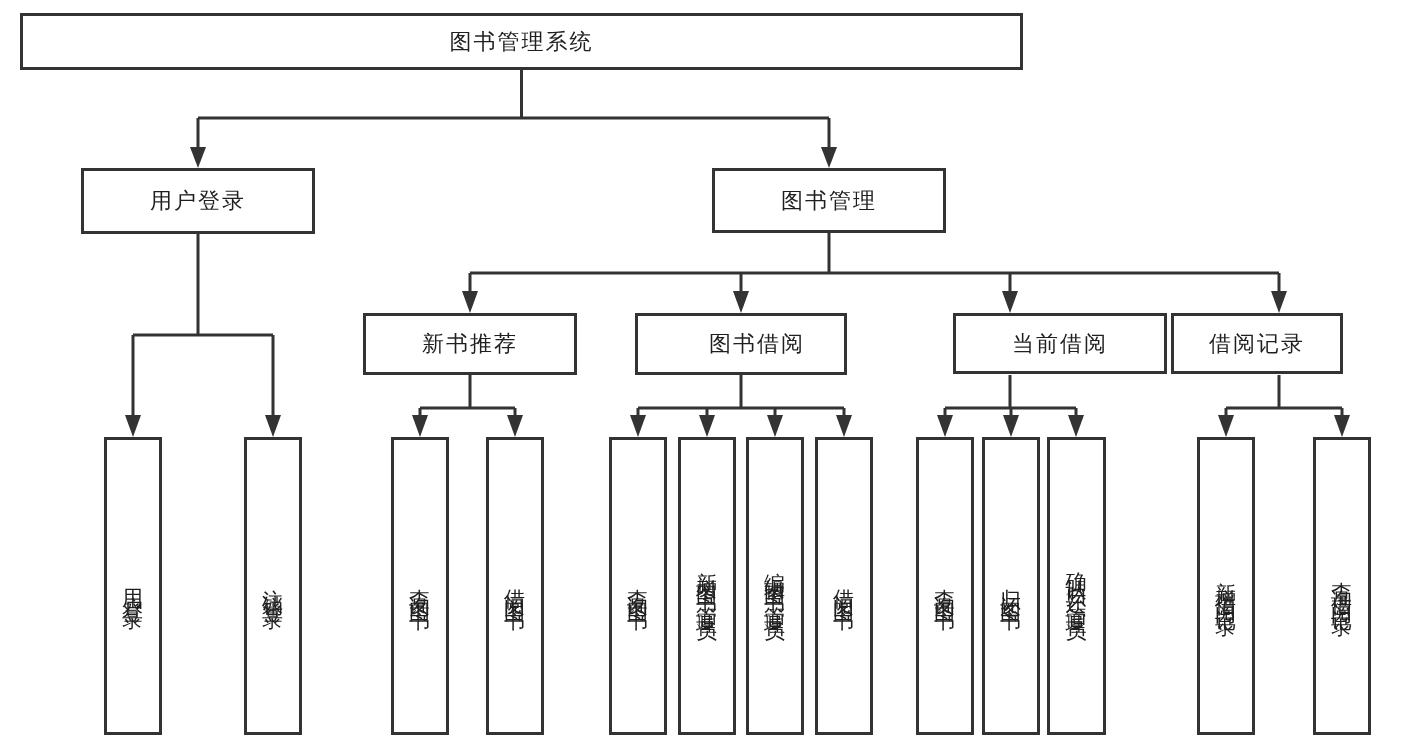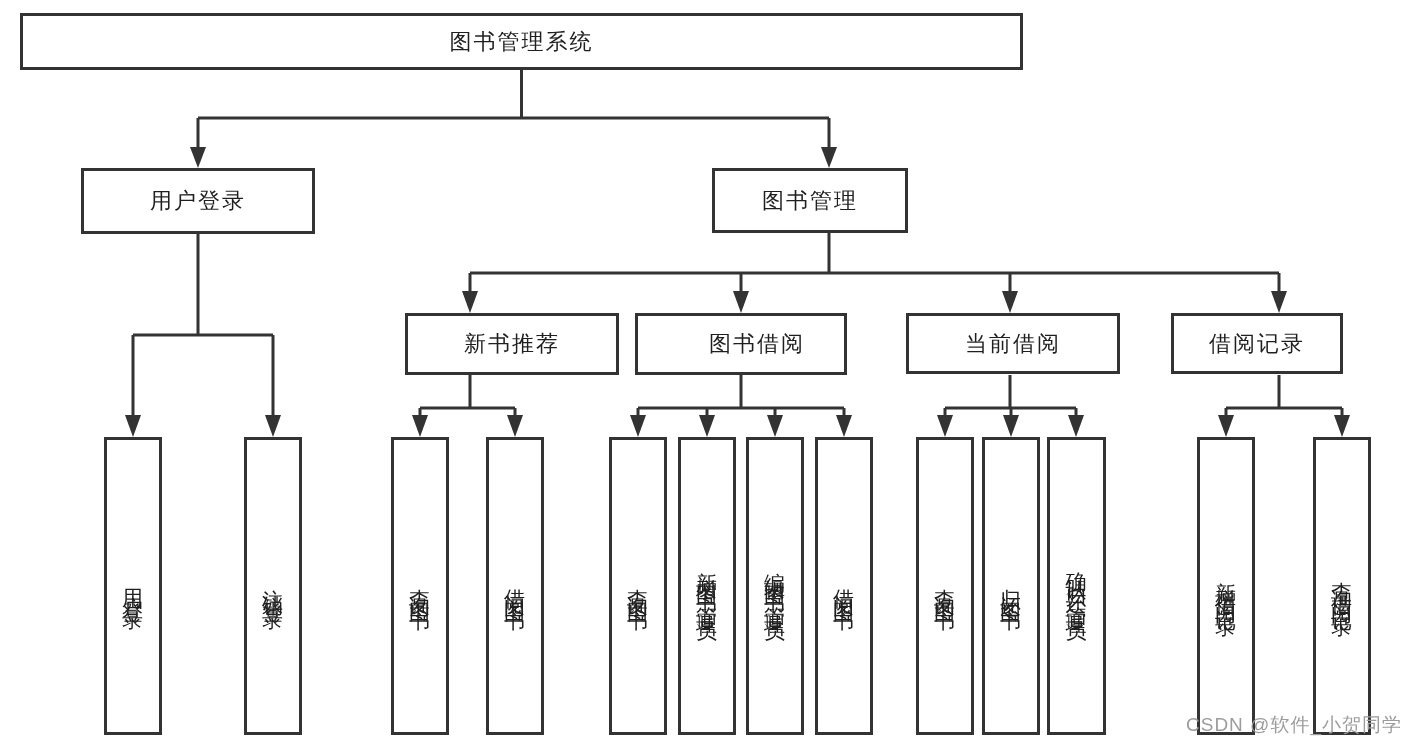--- a/index.html
+++ b/index.html
@@ -102,7 +102,7 @@
   <div class="box" style="left:81px;top:168px;width:234px;height:66px;">
     <span>用户登录</span>
   </div>
-  <div class="box" style="left:712px;top:168px;width:196px;height:65px;">
+  <div class="box" style="left:712px;top:168px;width:234px;height:65px;">
     <span>图书管理</span>
   </div>
 

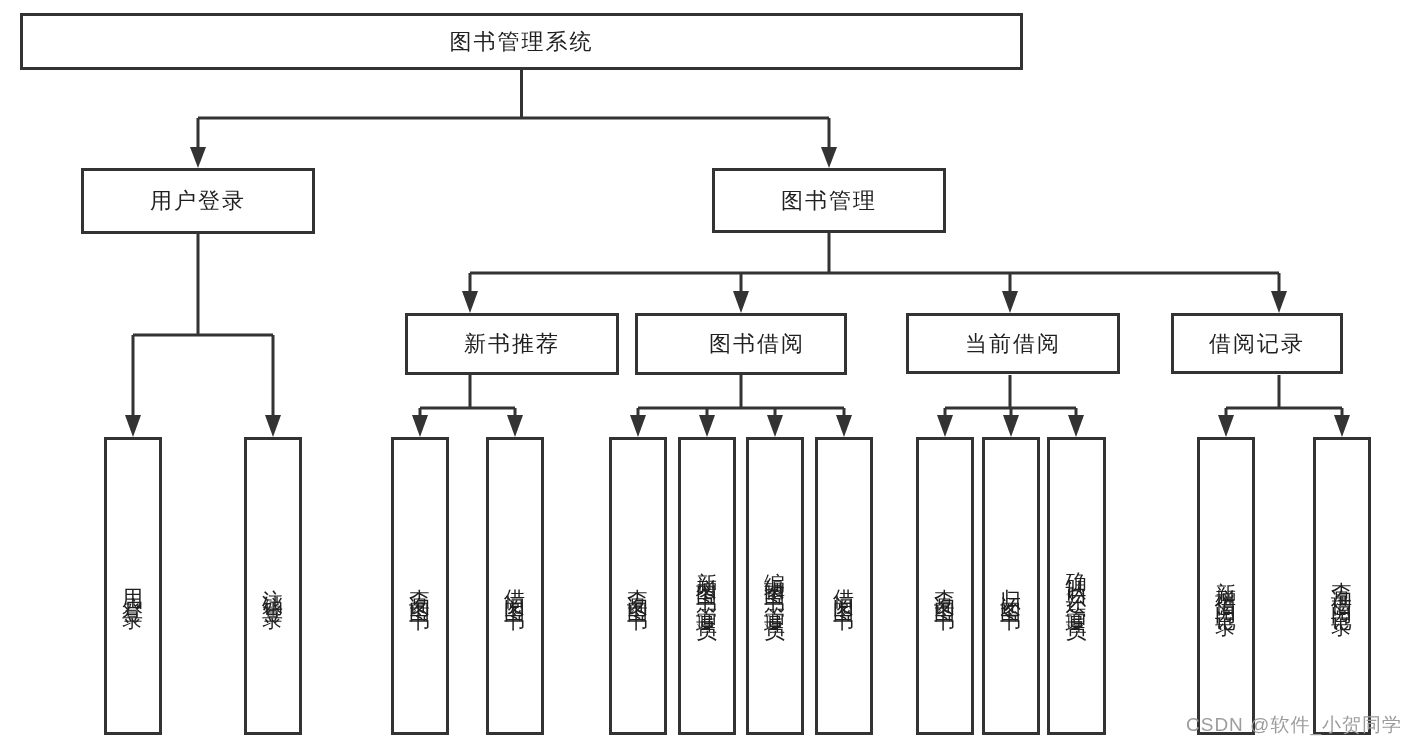--- a/index.html
+++ b/index.html
@@ -106,7 +106,7 @@
     <span>图书管理</span>
   </div>
 
-  <div class="box" style="left:363px;top:313px;width:214px;height:62px;margin-left:42px;">
+  <div class="box" style="left:363px;top:313px;width:214px;height:62px;">
     <span>新书推荐</span>
   </div>
   <div class="box" style="left:635px;top:313px;width:212px;height:62px;padding-left:32px;">

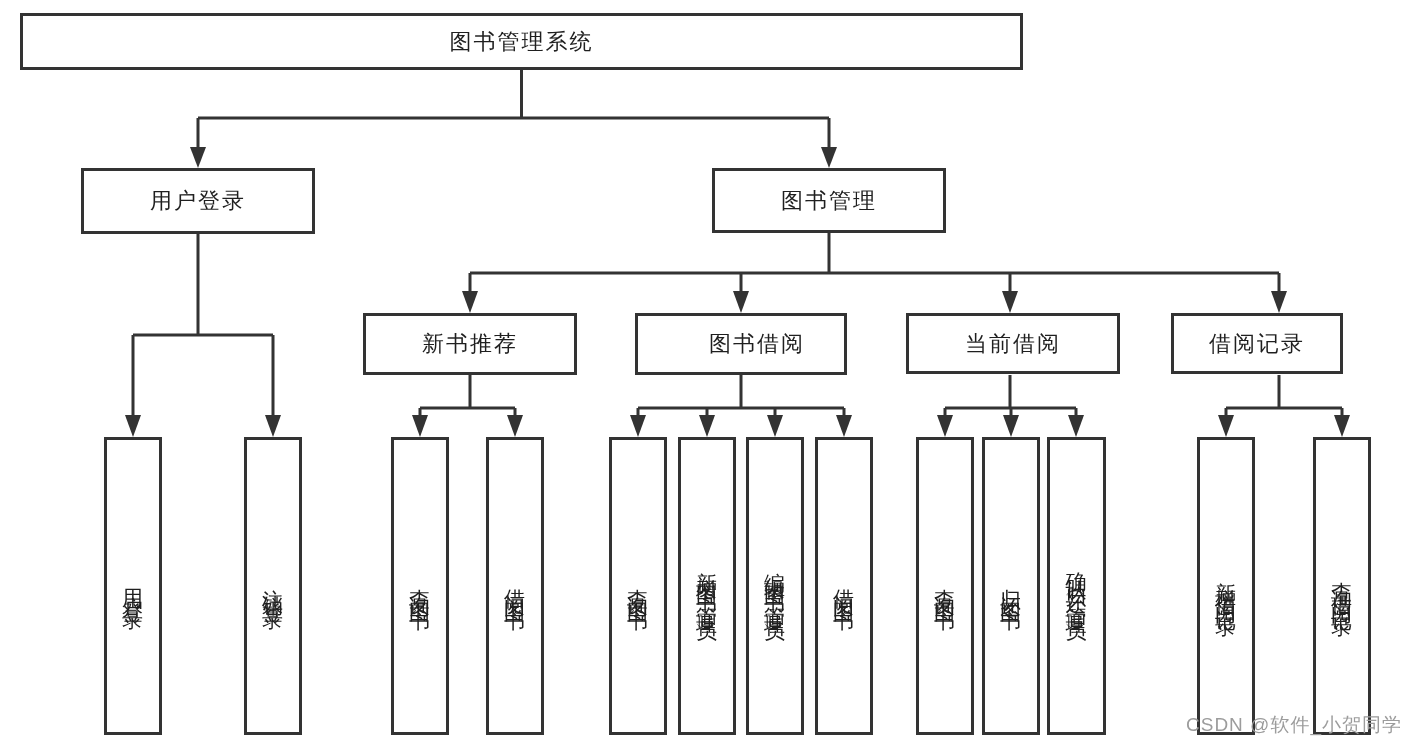--- a/index.html
+++ b/index.html
@@ -112,7 +112,7 @@
   <div class="box" style="left:635px;top:313px;width:212px;height:62px;padding-left:32px;">
     <span>图书借阅</span>
   </div>
-  <div class="box" style="left:906px;top:313px;width:214px;height:61px;">
+  <div class="box" style="left:953px;top:313px;width:214px;height:61px;">
     <span>当前借阅</span>
   </div>
   <div class="box" style="left:1171px;top:313px;width:172px;height:61px;">

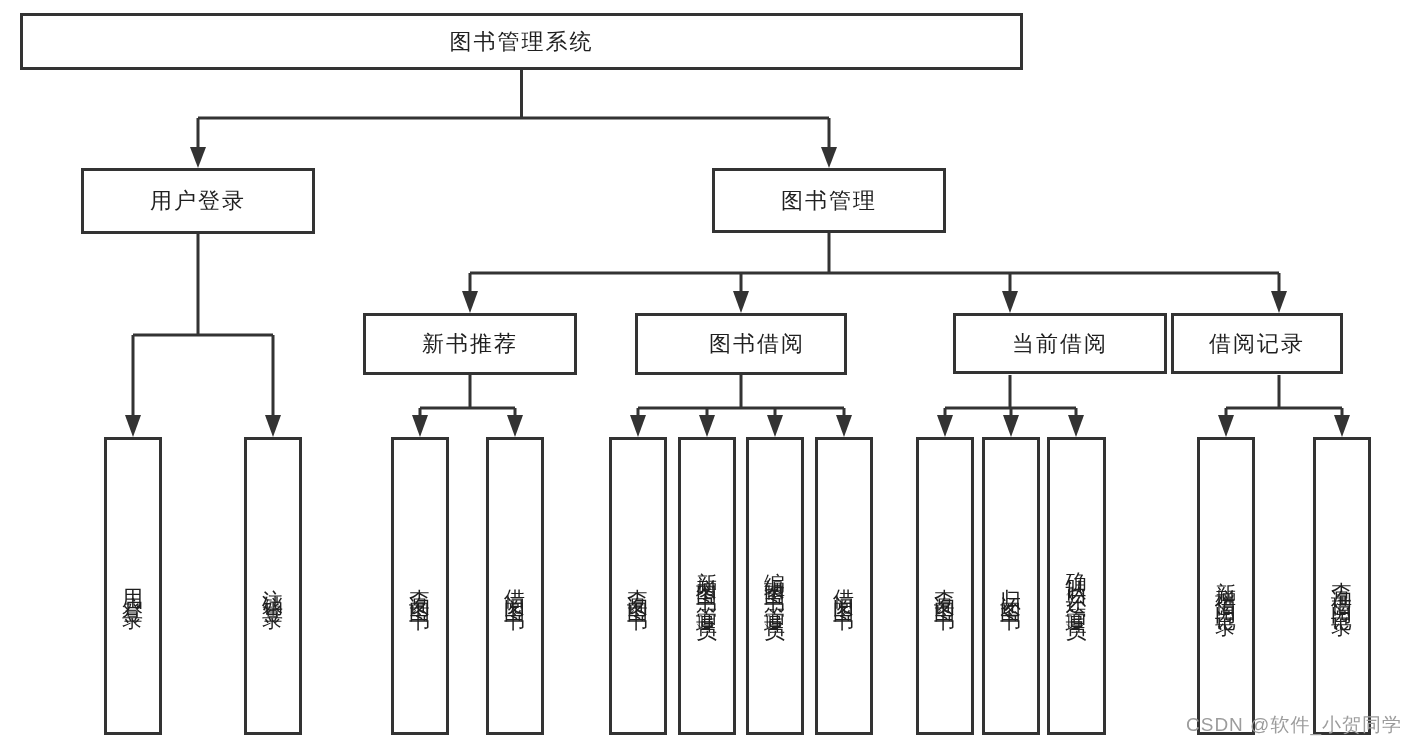--- a/index.html
+++ b/index.html
@@ -163,7 +163,6 @@
     <span>查询借阅记录</span>
   </div>
 
-  <div class="watermark" style="left:1186px;top:712px;">CSDN @软件_小贺同学</div>
 
 </div>
 

